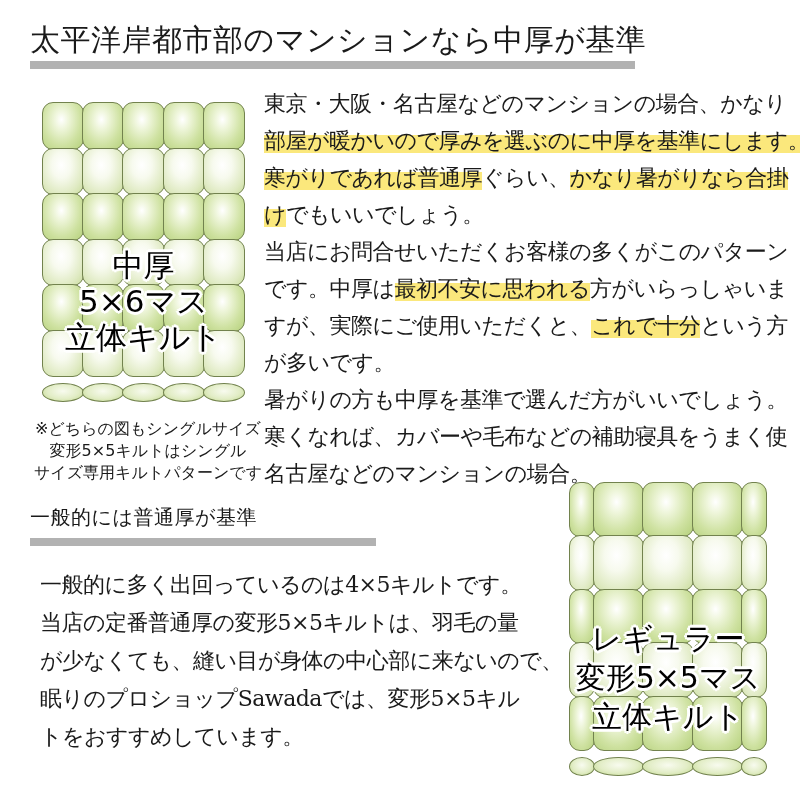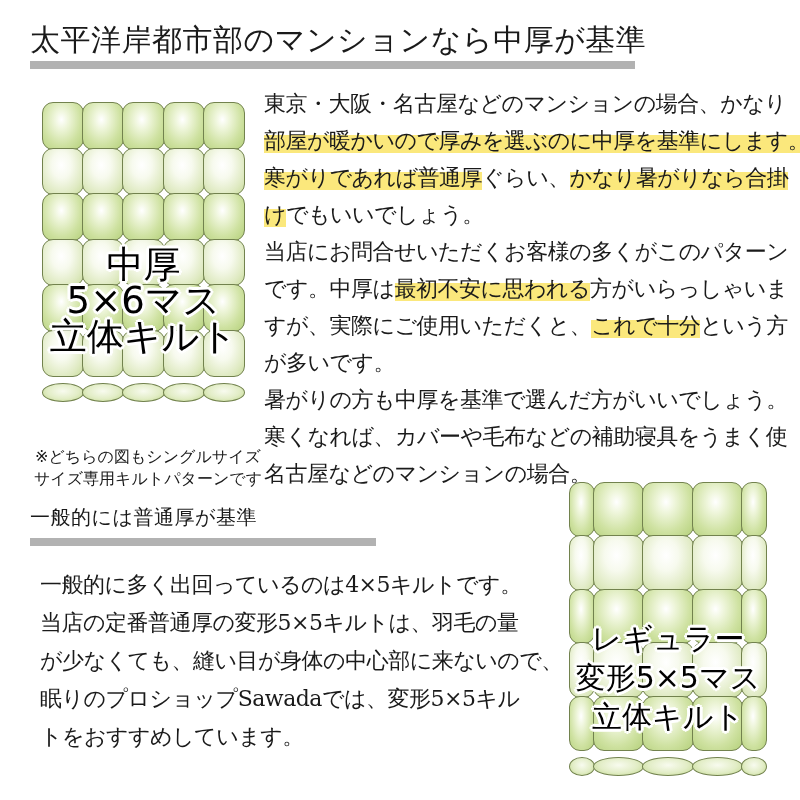--- a/index.html
+++ b/index.html
@@ -57,7 +57,7 @@
       -2px -2px #fff,2px -2px #fff,-2px 2px #fff,2px 2px #fff;
   }
   .quilt-label div{white-space:nowrap;}
-  .quilt-label.lab1{font-size:37px;line-height:36px;}
+  .quilt-label.lab1{font-size:31px;line-height:36px;}
   .quilt-label.lab2{font-size:30px;line-height:39px;}
 </style>
 </head>

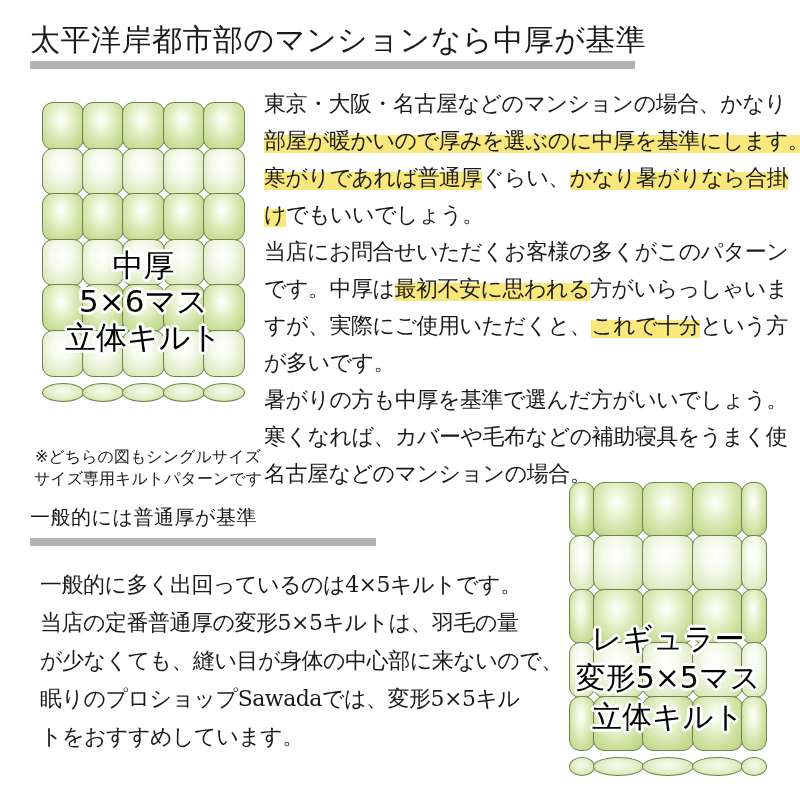--- a/index.html
+++ b/index.html
@@ -143,7 +143,7 @@
       <div class="tline"><span>名古屋などのマンションの場合。</span></div>
     </div>
 
-  <div class="abs note" style="left:28px;top:418px;width:240px;margin-top:28px;">
+  <div class="abs note" style="left:28px;top:418px;width:240px;">
       <div class="tline"><span>※どちらの図もシングルサイズ</span></div>
       <div class="tline"><span>サイズ専用キルトパターンです</span></div>
     </div>

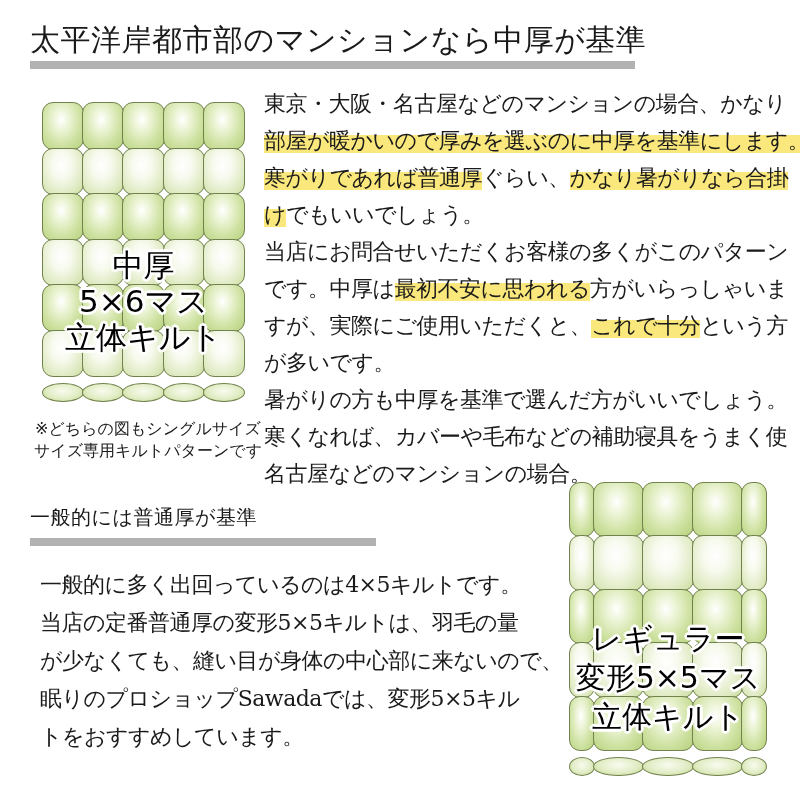--- a/index.html
+++ b/index.html
@@ -145,6 +145,7 @@
 
   <div class="abs note" style="left:28px;top:418px;width:240px;">
       <div class="tline"><span>※どちらの図もシングルサイズ</span></div>
+      <div class="tline"><span>変形5×5キルトはシングル</span></div>
       <div class="tline"><span>サイズ専用キルトパターンです</span></div>
     </div>
 

